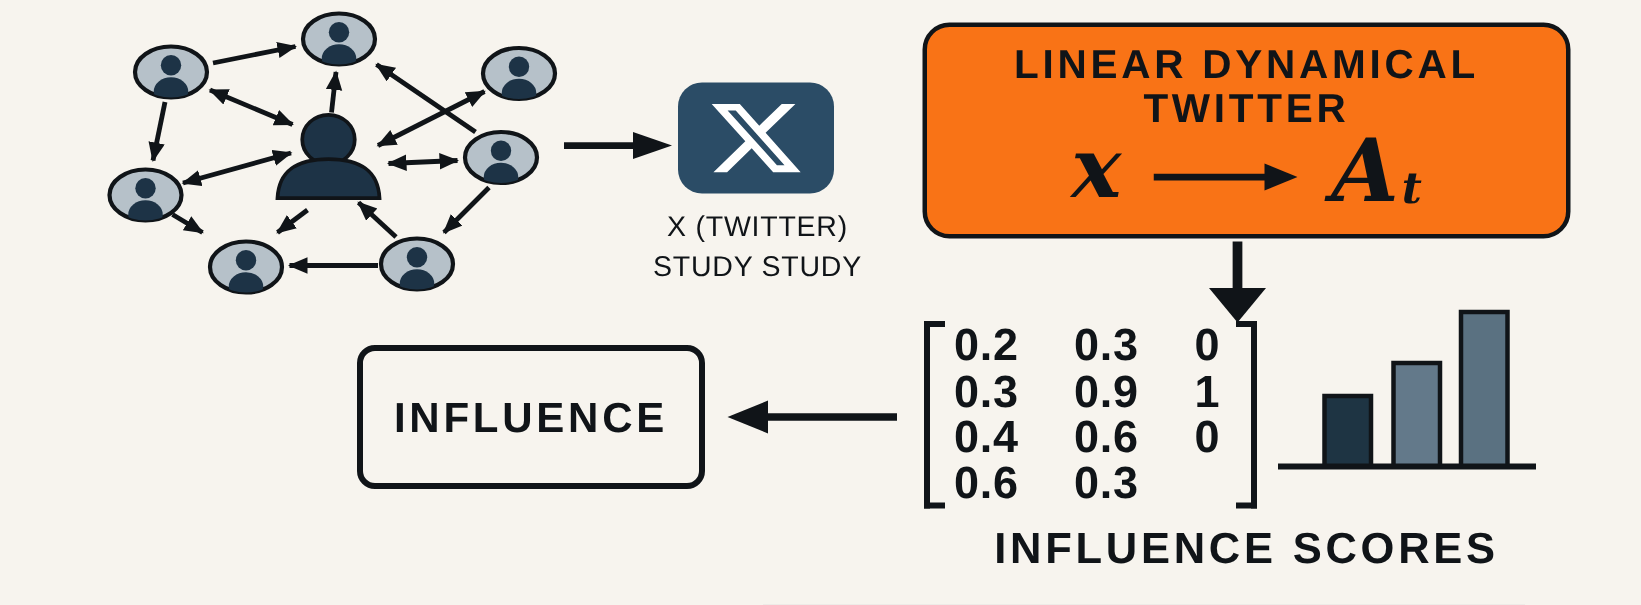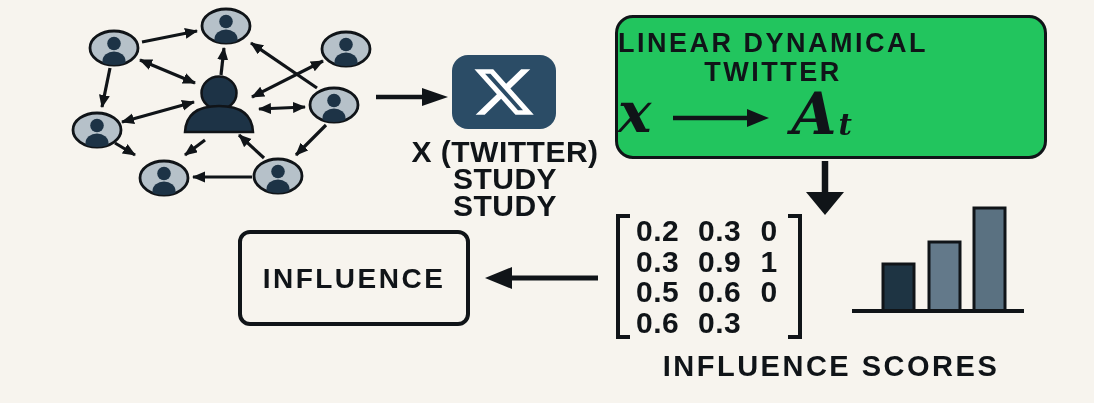--- a/index.html
+++ b/index.html
@@ -27,7 +27,7 @@
   .lds-box {
     position:absolute; left:615px; top:15px; width:432px; height:144px;
     box-sizing:border-box; border:3.5px solid #101418; border-radius:18px;
-    background:#22c55e; display:flex; flex-direction:column; align-items:flex-start;
+    background:#f97316; display:flex; flex-direction:column; align-items:center;
     padding-top:11px;
   }
   .lds-title { text-align:center; font-weight:bold; font-size:27px; line-height:29px; letter-spacing:2.5px; }

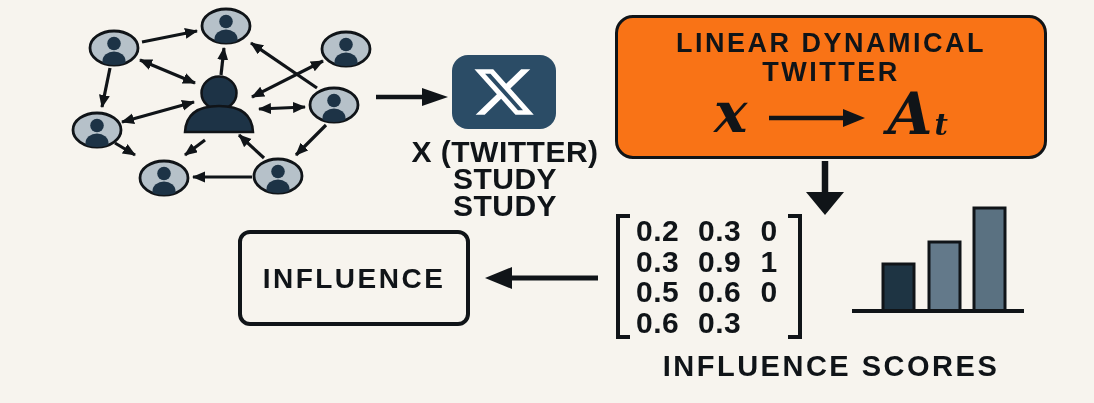--- a/index.html
+++ b/index.html
@@ -19,7 +19,7 @@
   }
   .xcaption {
     position:absolute; left:405px; top:138px; width:200px;
-    text-align:center; font-weight:bold; font-size:30px; line-height:27px;
+    text-align:center; font-weight:normal; font-size:19px; line-height:27px;
     letter-spacing:0.5px;
   }
 

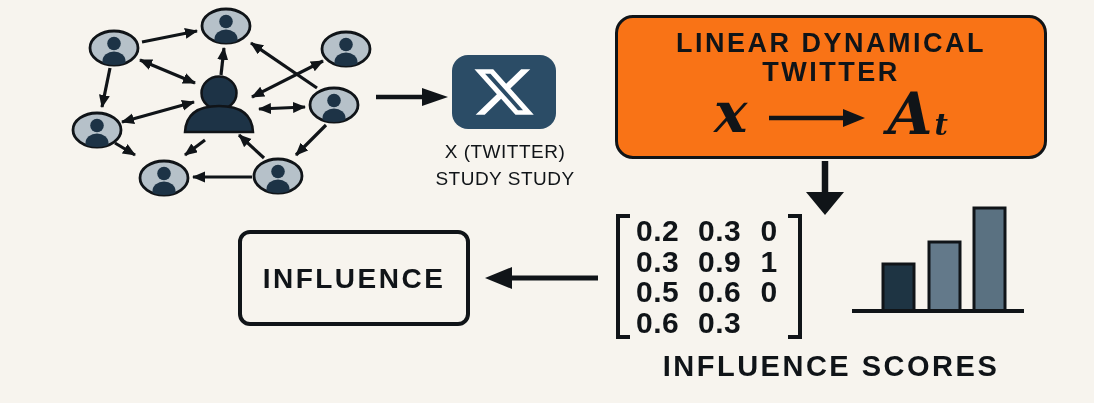--- a/index.html
+++ b/index.html
@@ -42,7 +42,7 @@
   .brk-l { border:4.5px solid #101418; border-right:none; }
   .brk-r { border:4.5px solid #101418; border-left:none; }
   .m-grid {
-    display:grid; grid-template-columns:62px 58px 26px; 
+    display:grid; grid-template-columns:62px 58px 26px; column-gap:18px;
     align-content:space-between; padding:2px 6px; height:121px;
   }
   .m-cell { font-weight:bold; font-size:30px; line-height:29px; letter-spacing:0.5px; }

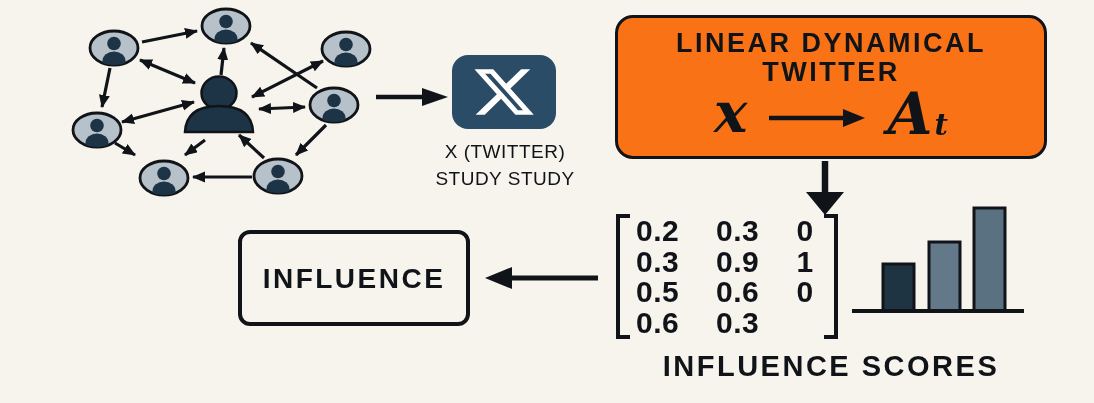--- a/index.html
+++ b/index.html
@@ -179,7 +179,7 @@
         <span class="m-cell c0">0.3</span>
         <span class="m-cell c1">0.9</span>
         <span class="m-cell c2">1</span>
-        <span class="m-cell c0">0.5</span>
+        <span class="m-cell c0">0.4</span>
         <span class="m-cell c1">0.6</span>
         <span class="m-cell c2">0</span>
         <span class="m-cell c0">0.6</span>

